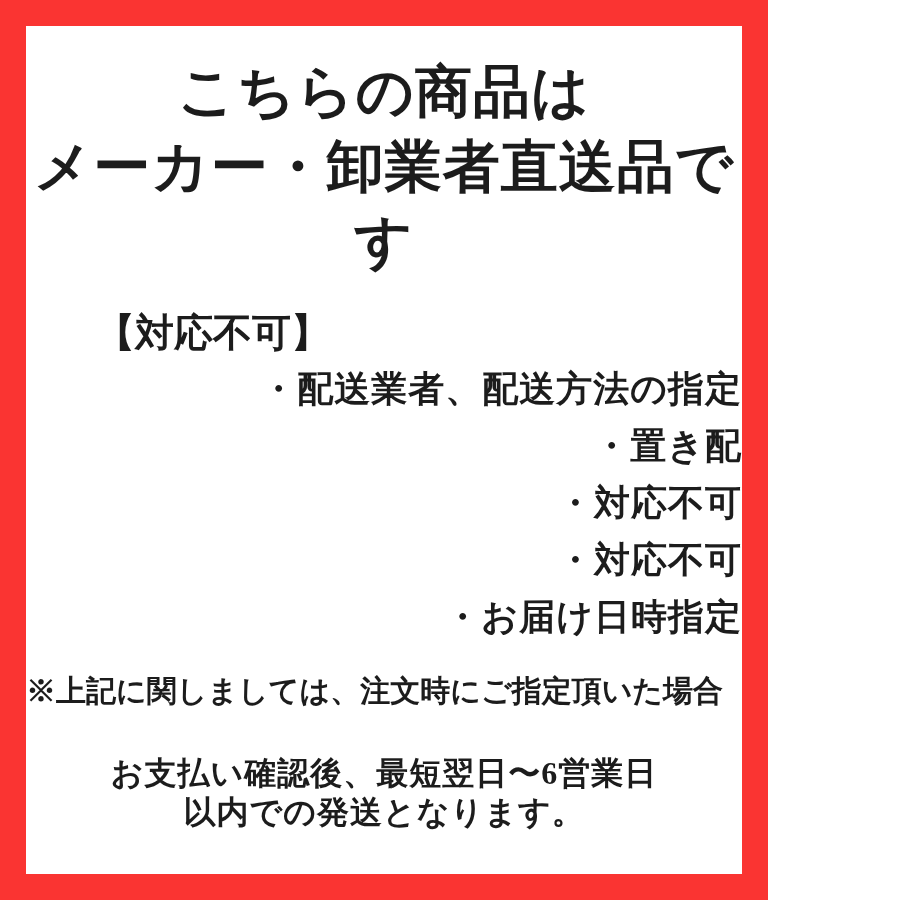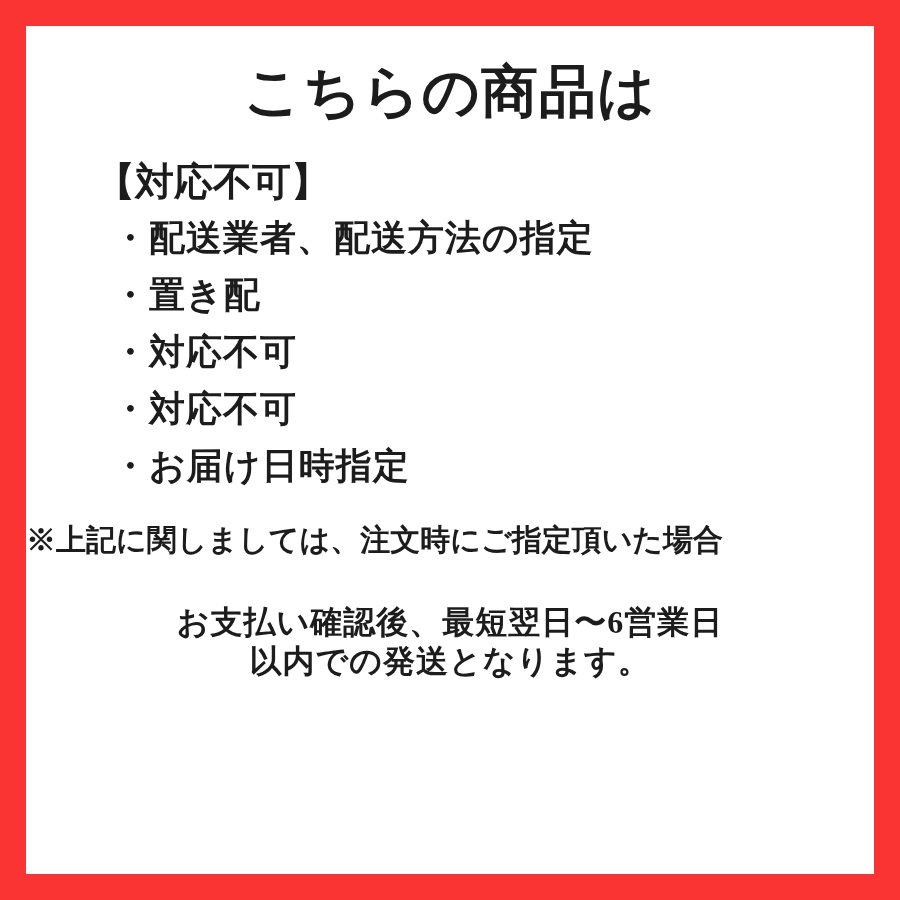--- a/index.html
+++ b/index.html
@@ -9,7 +9,7 @@
   }
   .canvas {
     position: relative;
-    width: 900px;
+    width: 768px;
     height: 900px;
     box-sizing: border-box;
     background: #ffffff;

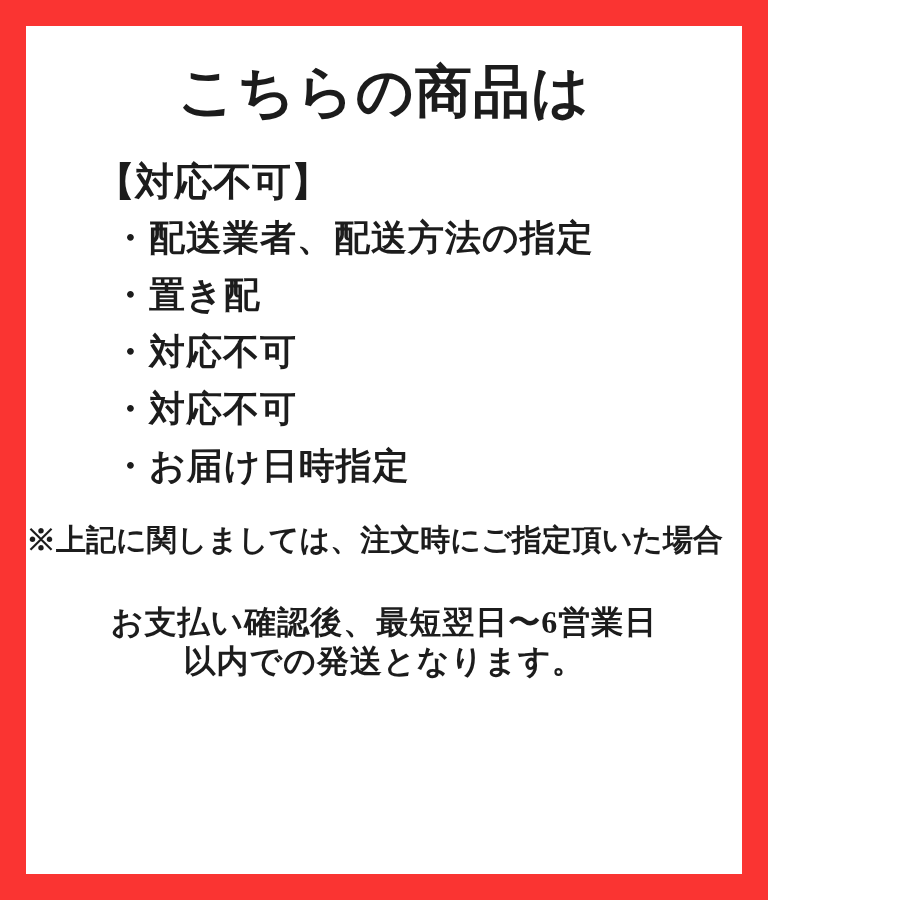--- a/index.html
+++ b/index.html
@@ -72,6 +72,7 @@
 
     <div class="title">
       <div>こちらの商品は</div>
+      <div>メーカー・卸業者直送品です</div>
     </div>
 
     <div class="restrictions">

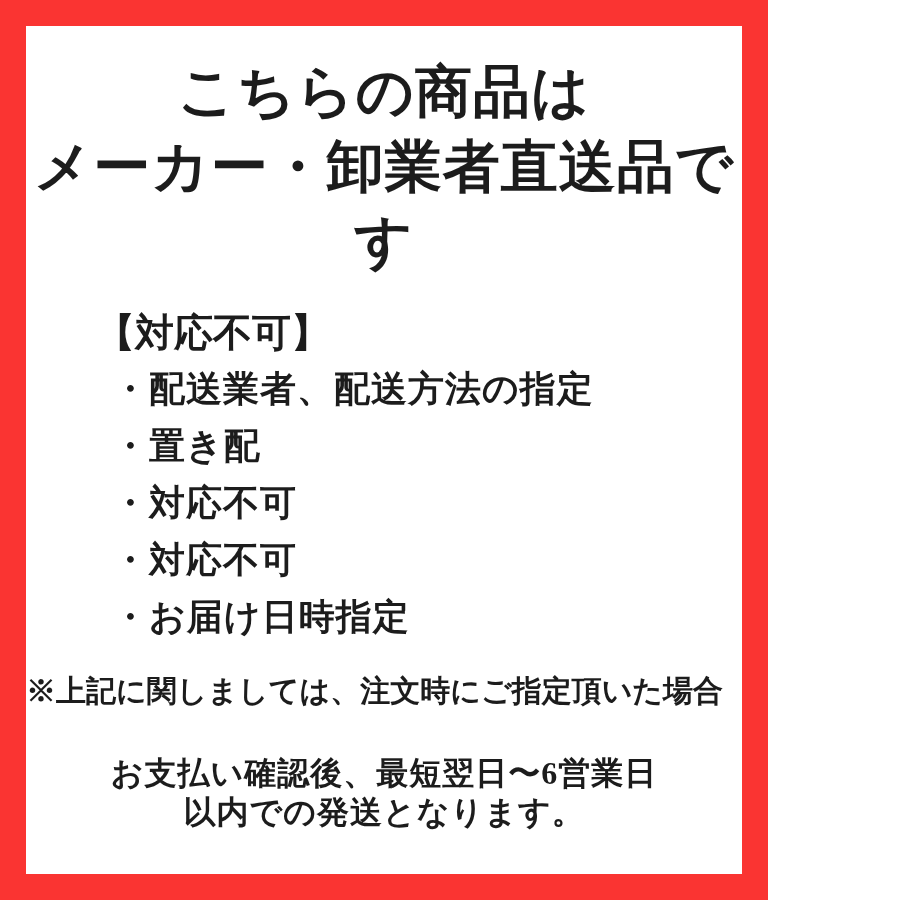--- a/index.html
+++ b/index.html
@@ -44,6 +44,7 @@
     list-style: none;
     margin: 4px 0 0 16px;
     padding: 0;
+    text-align: right;
   }
   .restrictions-list li {
     font-size: 36px;

